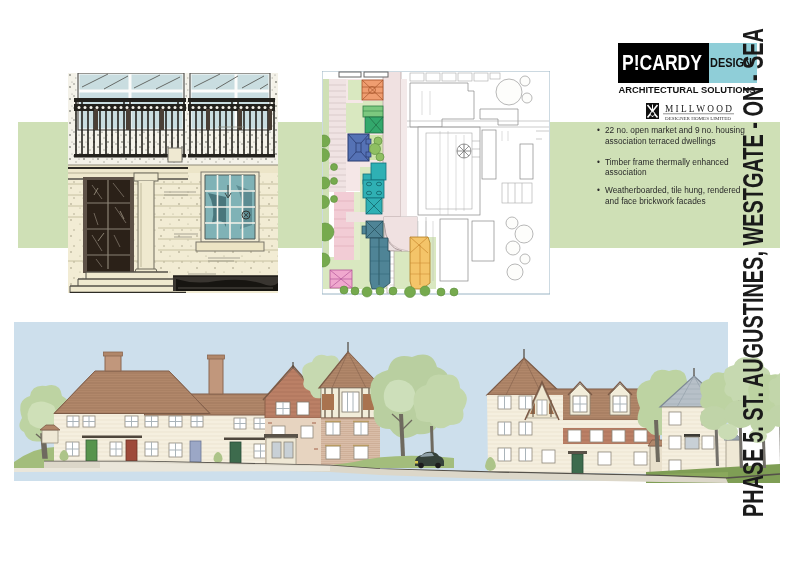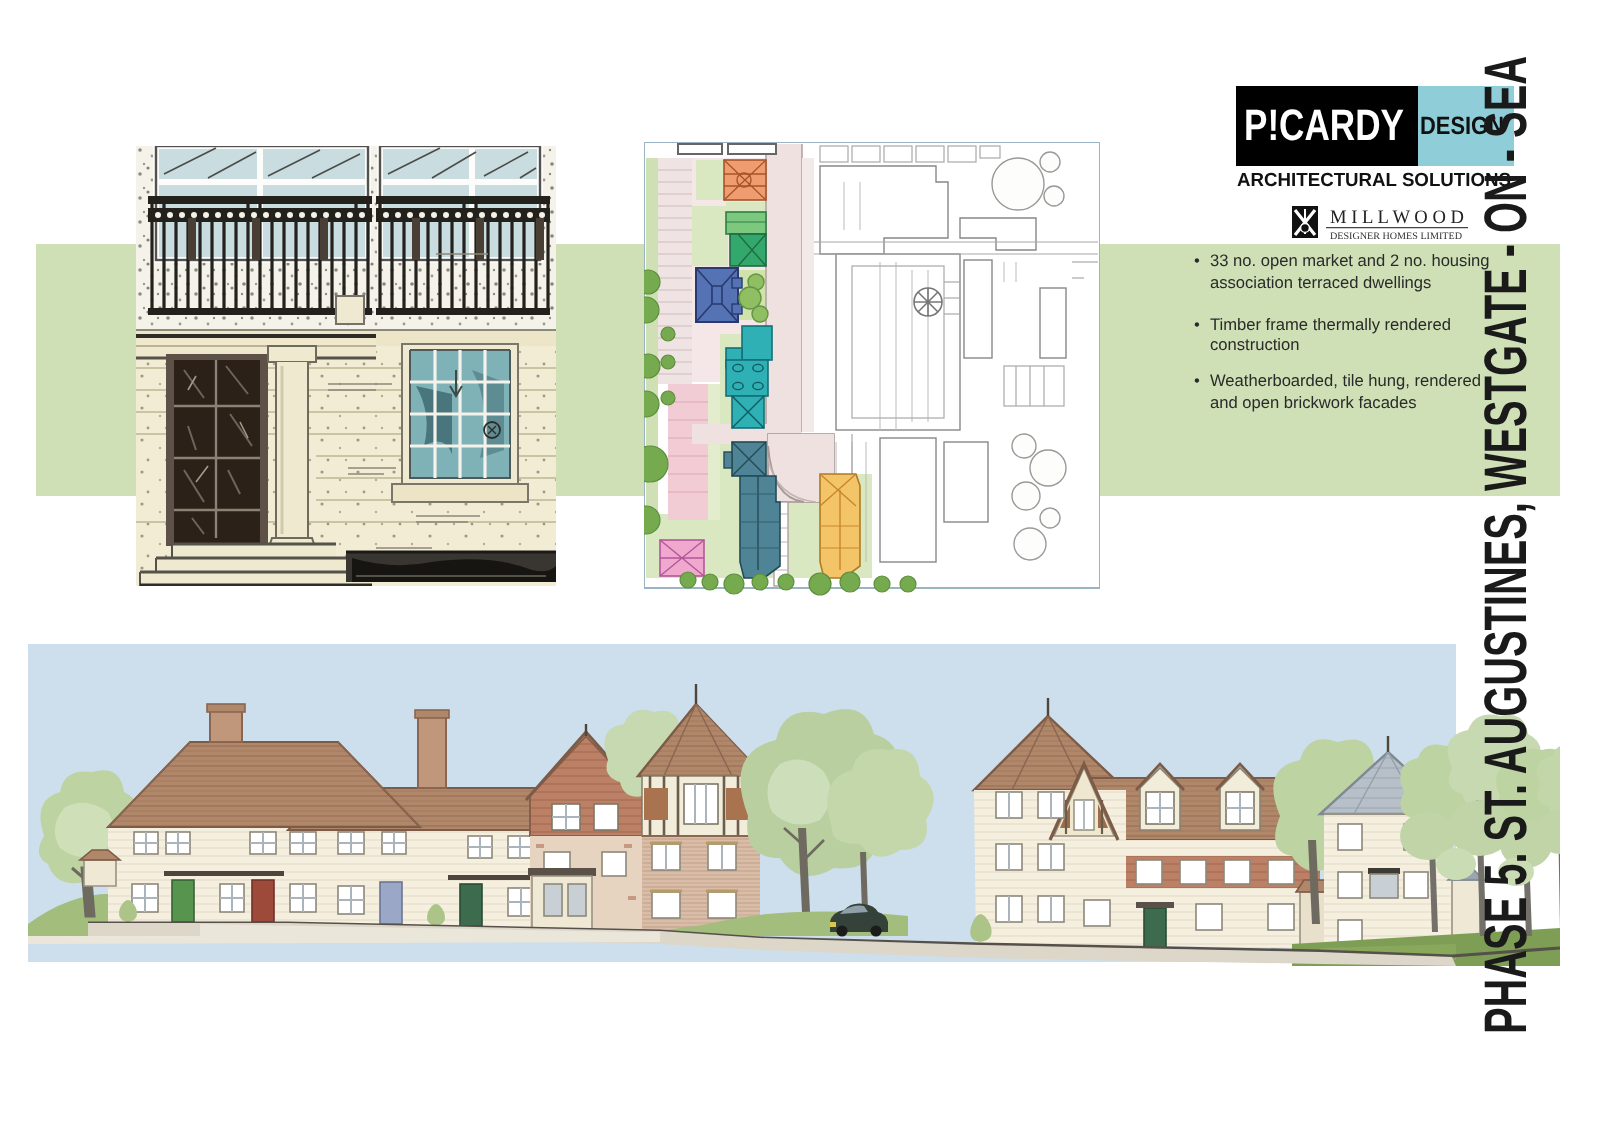--- a/index.html
+++ b/index.html
@@ -507,7 +507,7 @@
 
 <div class="abs" style="left:597px;top:125px;width:151px;font-size:8.3px;color:#2a2a2a;line-height:10.8px;">
   <span style="position:absolute;left:0;top:0;">•</span>
-    <div style="margin-left:8px;">33 no. open market and 2 no. housing association terraced dwellings</div>
+    <div style="margin-left:8px;">22 no. open market and 9 no. housing association terraced dwellings</div>
 </div>
 
 <div class="abs" style="left:597px;top:156.5px;width:151px;font-size:8.3px;color:#2a2a2a;line-height:10.8px;">

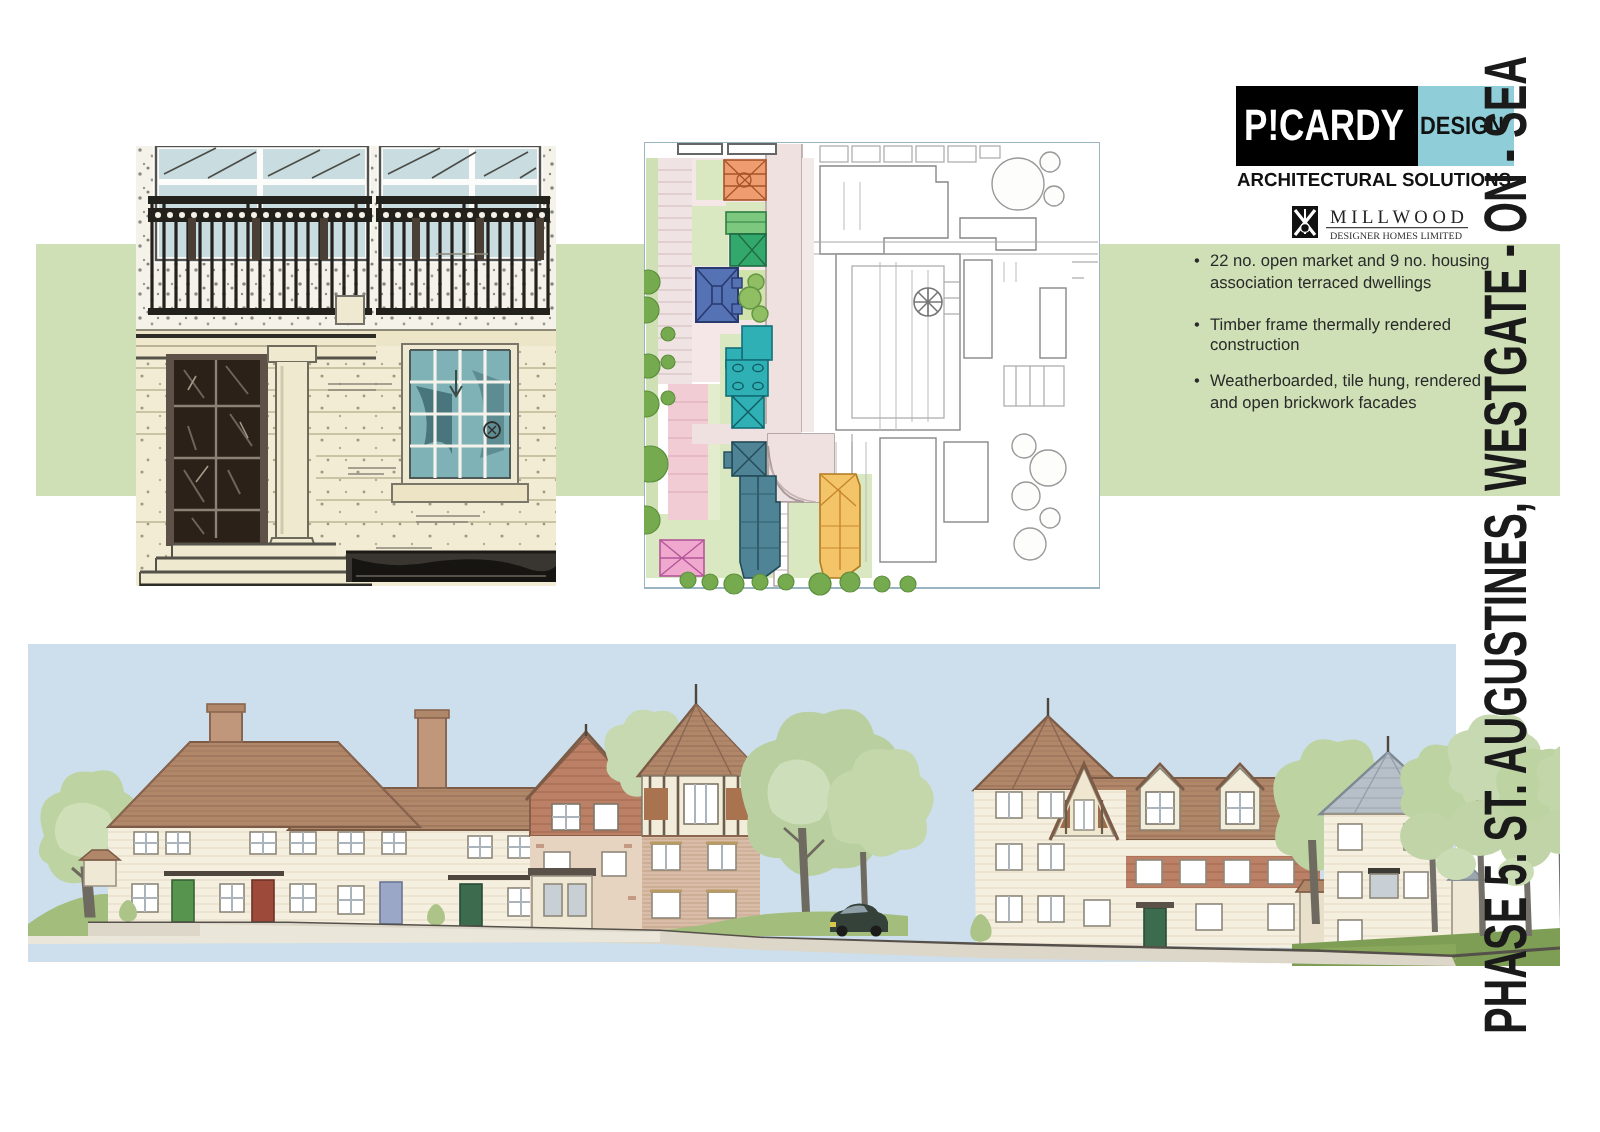--- a/index.html
+++ b/index.html
@@ -512,7 +512,7 @@
 
 <div class="abs" style="left:597px;top:156.5px;width:151px;font-size:8.3px;color:#2a2a2a;line-height:10.8px;">
   <span style="position:absolute;left:0;top:0;">•</span>
-    <div style="margin-left:8px;">Timber frame thermally rendered construction</div>
+    <div style="margin-left:8px;">Timber frame thermally enhanced association</div>
 </div>
 
 <div class="abs" style="left:597px;top:185px;width:151px;font-size:8.3px;color:#2a2a2a;line-height:10.8px;">

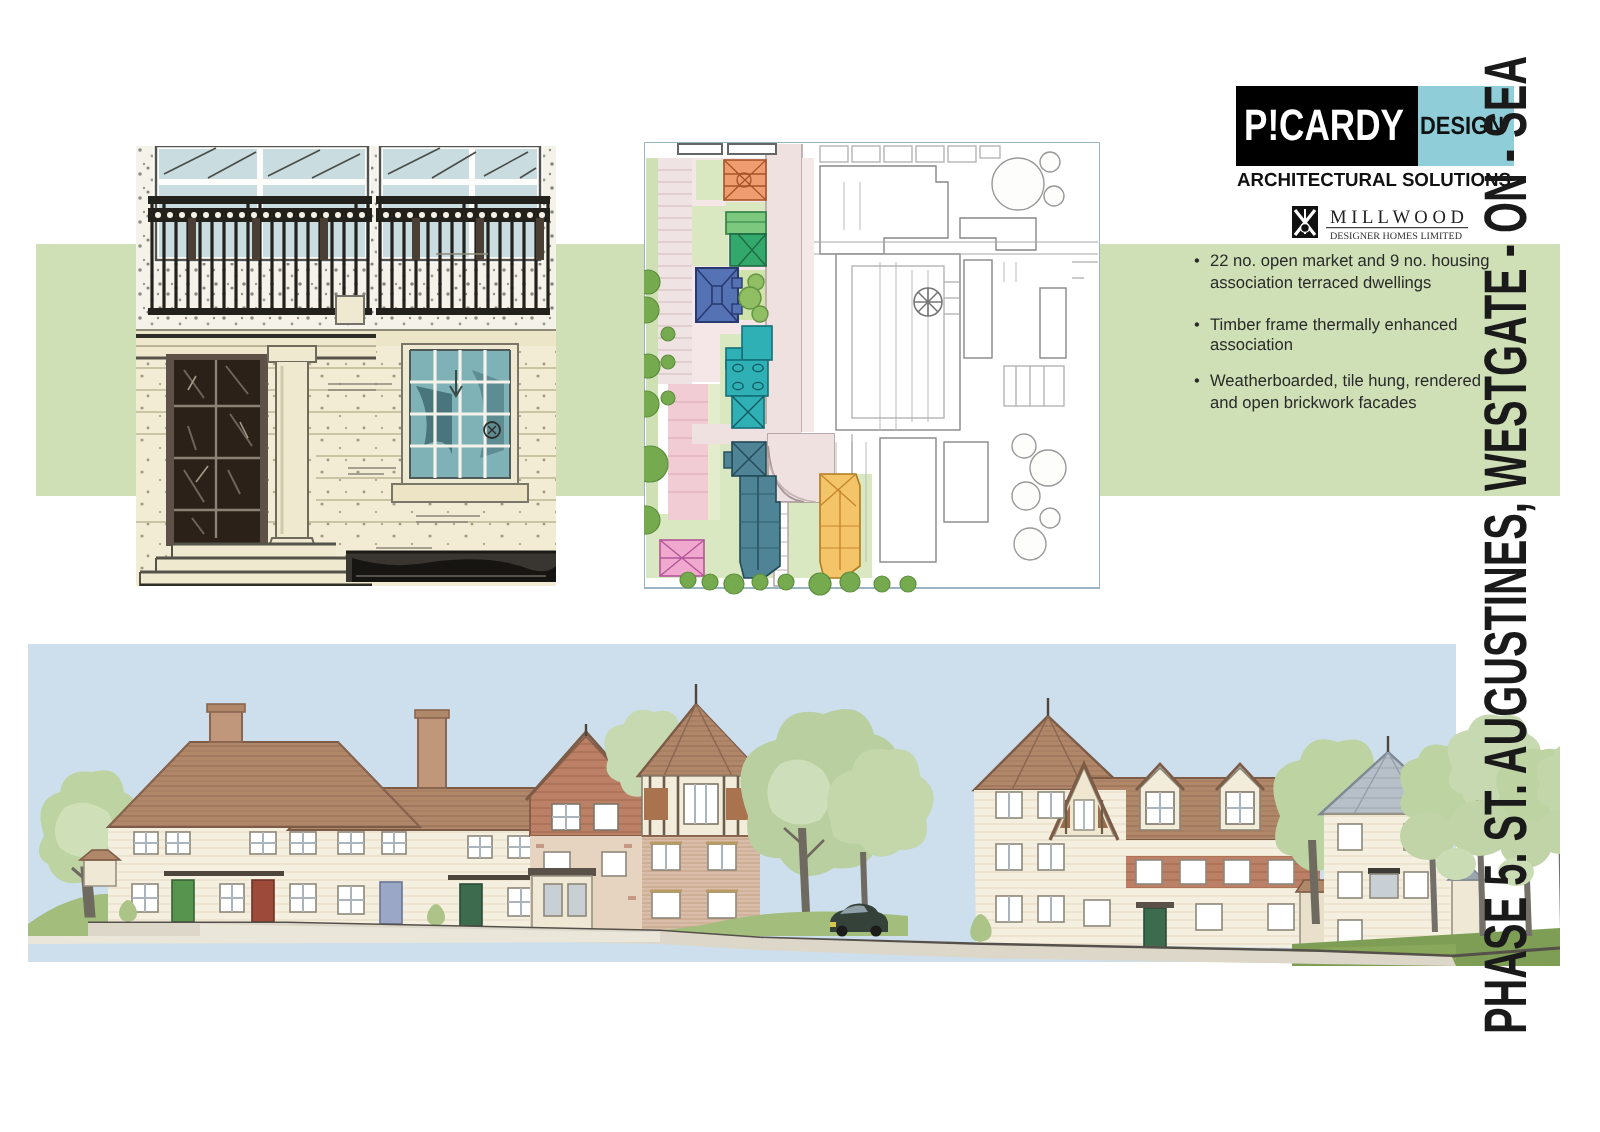--- a/index.html
+++ b/index.html
@@ -517,7 +517,7 @@
 
 <div class="abs" style="left:597px;top:185px;width:151px;font-size:8.3px;color:#2a2a2a;line-height:10.8px;">
   <span style="position:absolute;left:0;top:0;">•</span>
-    <div style="margin-left:8px;">Weatherboarded, tile hung, rendered and open brickwork facades</div>
+    <div style="margin-left:8px;">Weatherboarded, tile hung, rendered and face brickwork facades</div>
 </div>
 
 <div class="abs" style="left:14px;top:322px;width:766px;height:200px;">

